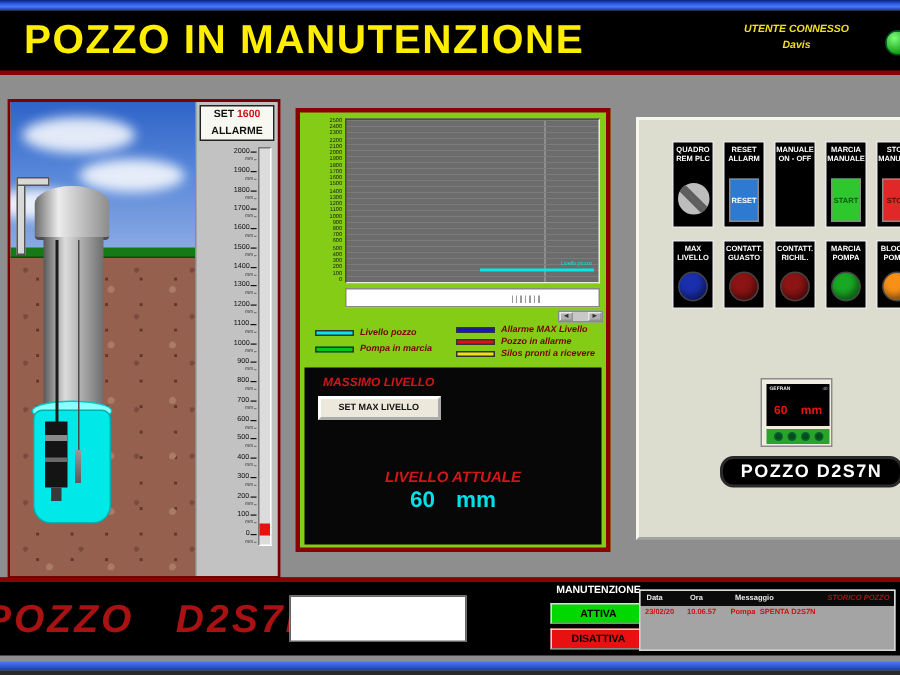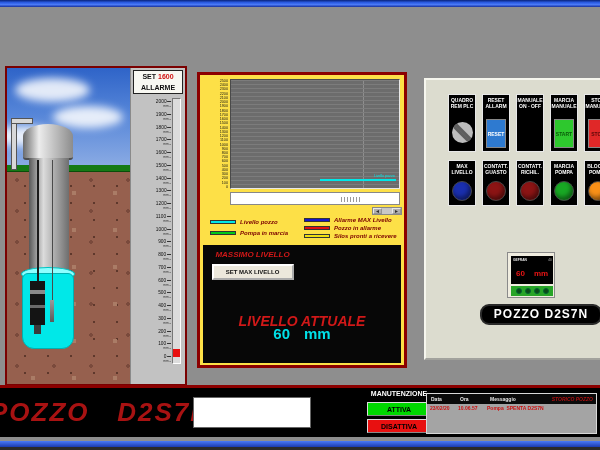--- a/index.html
+++ b/index.html
@@ -207,6 +207,14 @@
 
   <div class="top-blue"></div>
 
+  <div class="titlebar">
+    <div class="page-title">POZZO IN MANUTENZIONE</div>
+    <div class="user-block">
+      <span class="user-label">UTENTE CONNESSO</span>
+      <span class="user-name">Davis</span>
+    </div>
+    <div class="status-led"></div>
+  </div>
 
   <div class="left-panel">
     <div class="scene">

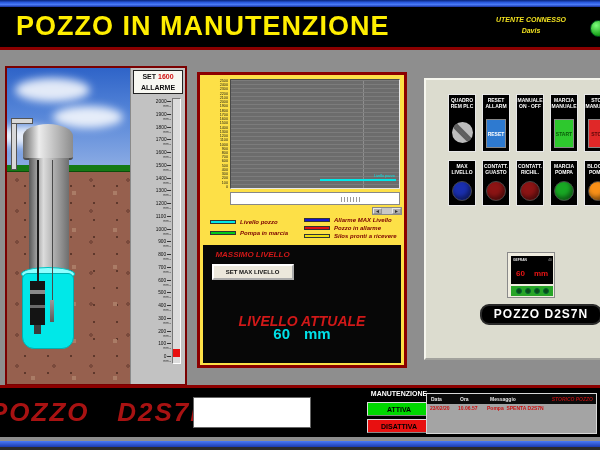--- a/index.html
+++ b/index.html
@@ -85,7 +85,7 @@
 
   
   .mid-panel { position:absolute; left:197px; top:72px; width:210px; height:296px;
-    border:3px solid #8b0000; background:#fde047; }
+    border:3px solid #8b0000; background:#84cc16; }
   .ylabels { position:absolute; left:2px; top:4px; width:26px; height:110px;
     display:flex; flex-direction:column; justify-content:space-between; }
   .ylabel { height:4px; font-size:6px; line-height:4px; color:#151515; text-align:right;

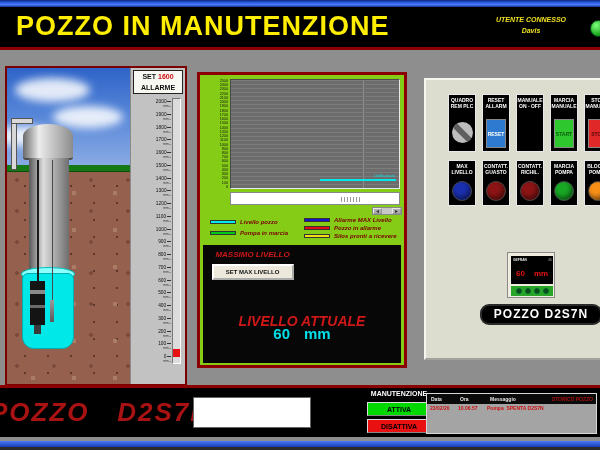--- a/index.html
+++ b/index.html
@@ -125,7 +125,7 @@
     border:2px outset #fff; font-size:6px; font-weight:bold; color:#111;
     font-family:"Liberation Sans", sans-serif; }
   .current-label { position:absolute; left:0; top:68px; width:100%; text-align:center;
-    font-size:14px; font-weight:bold; font-style:italic; color:#d01818; }
+    font-size:10px; font-weight:bold; font-style:italic; color:#d01818; }
   .current-value { position:absolute; left:0; top:80px; width:100%; text-align:center;
     font-size:15px; font-weight:bold; color:#00e0e8; }
   .current-value .unit { margin-left:14px; }

